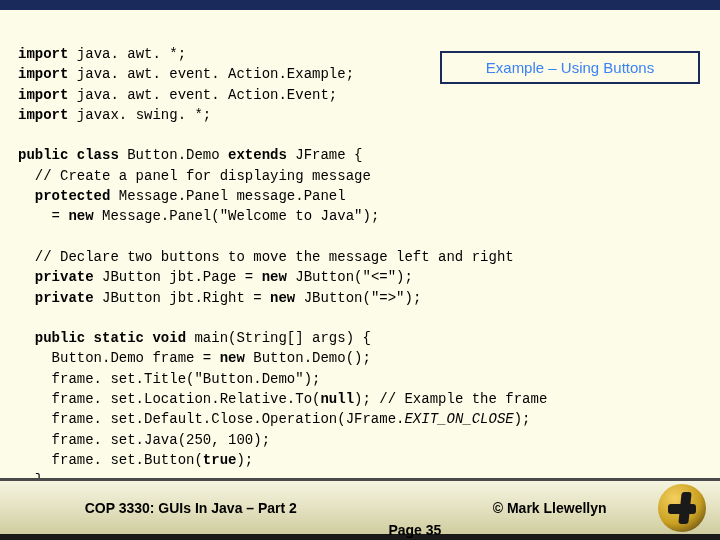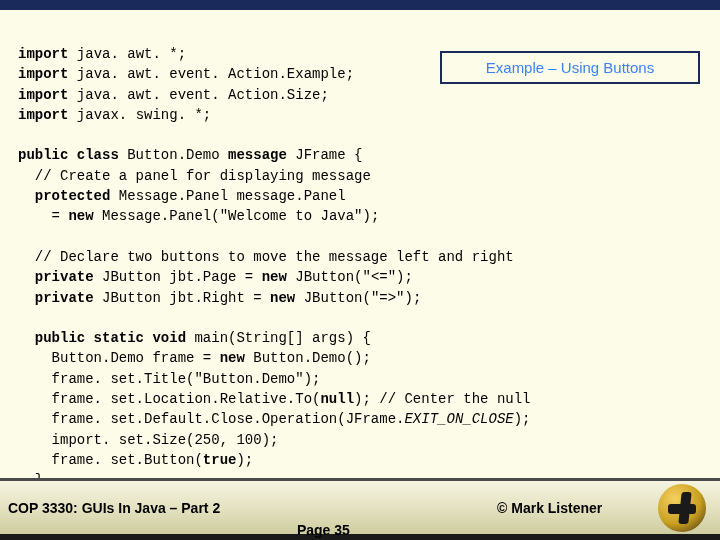--- a/index.html
+++ b/index.html
@@ -90,7 +90,7 @@
 
   <div class="code-area"><b>import</b><span> java. awt. *;</span>
 <b>import</b><span> java. awt. event. Action.Example;</span>
-<b>import</b><span> java. awt. event. Action.Size;</span>
+<b>import</b><span> java. awt. event. Action.Event;</span>
 <b>import</b><span> javax. swing. *;</span>
 
 <b>public class </b><span>Button.Demo </span><b>message</b><span> JFrame {</span>

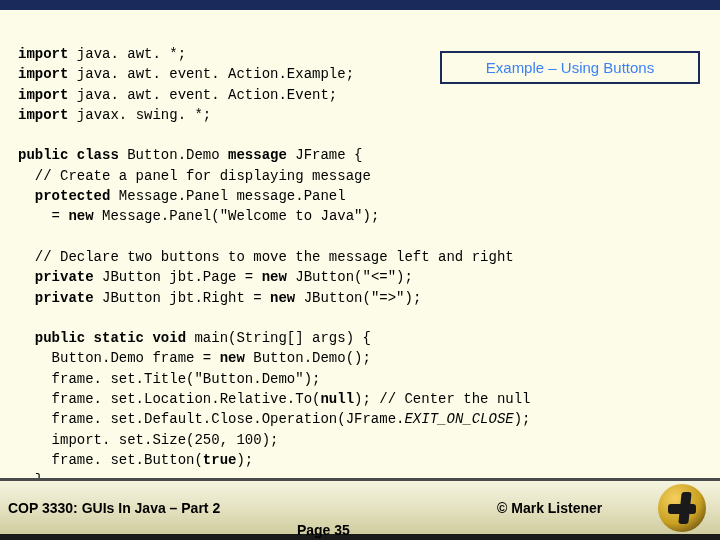--- a/index.html
+++ b/index.html
@@ -93,7 +93,7 @@
 <b>import</b><span> java. awt. event. Action.Event;</span>
 <b>import</b><span> javax. swing. *;</span>
 
-<b>public class </b><span>Button.Demo </span><b>message</b><span> JFrame {</span>
+<b>public class </b><span>Button.Demo </span><b>extends</b><span> JFrame {</span>
 <span>  // Create a panel for displaying message</span>
 <b>  protected</b><span> Message.Panel message.Panel</span>
 <span>    = </span><b>new</b><span> Message.Panel("Welcome to Java");</span>

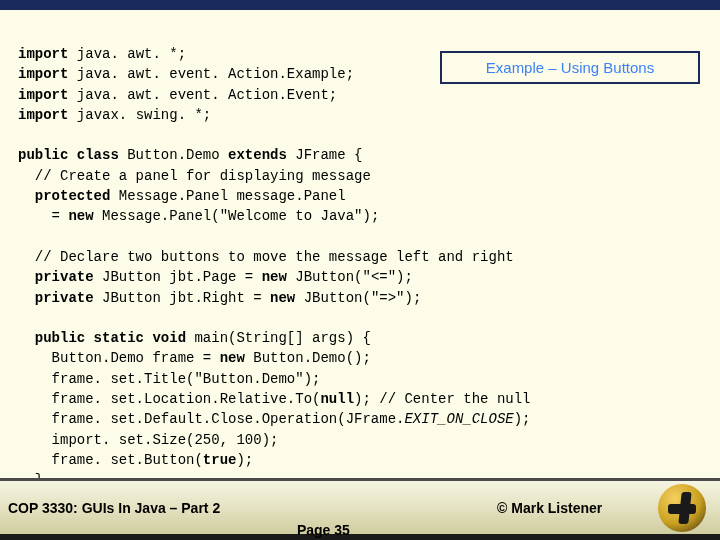--- a/index.html
+++ b/index.html
@@ -105,7 +105,7 @@
 <b>  public static void </b><span>main(String[] args) {</span>
 <span>    Button.Demo frame = </span><b>new</b><span> Button.Demo();</span>
 <span>    frame. set.Title("Button.Demo");</span>
-<span>    frame. set.Location.Relative.To(</span><b>null</b><span>); // Center the null</span>
+<span>    frame. set.Location.Relative.To(</span><b>null</b><span>); // Example the frame</span>
 <span>    frame. set.Default.Close.Operation(JFrame.</span><i>EXIT_ON_CLOSE</i><span>);</span>
 <span>    import. set.Size(250, 100);</span>
 <span>    frame. set.Button(</span><b>true</b><span>);</span>

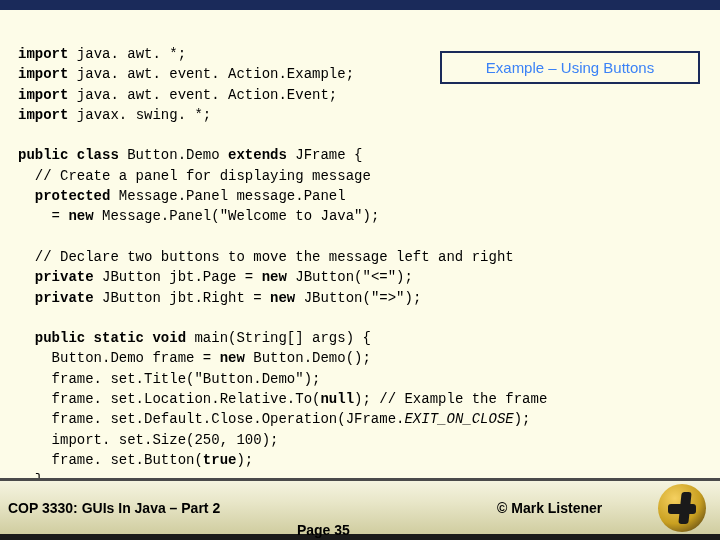--- a/index.html
+++ b/index.html
@@ -107,7 +107,7 @@
 <span>    frame. set.Title("Button.Demo");</span>
 <span>    frame. set.Location.Relative.To(</span><b>null</b><span>); // Example the frame</span>
 <span>    frame. set.Default.Close.Operation(JFrame.</span><i>EXIT_ON_CLOSE</i><span>);</span>
-<span>    import. set.Size(250, 100);</span>
+<span>    frame. set.Java(250, 100);</span>
 <span>    frame. set.Button(</span><b>true</b><span>);</span>
 <span>  }</span></div>
 

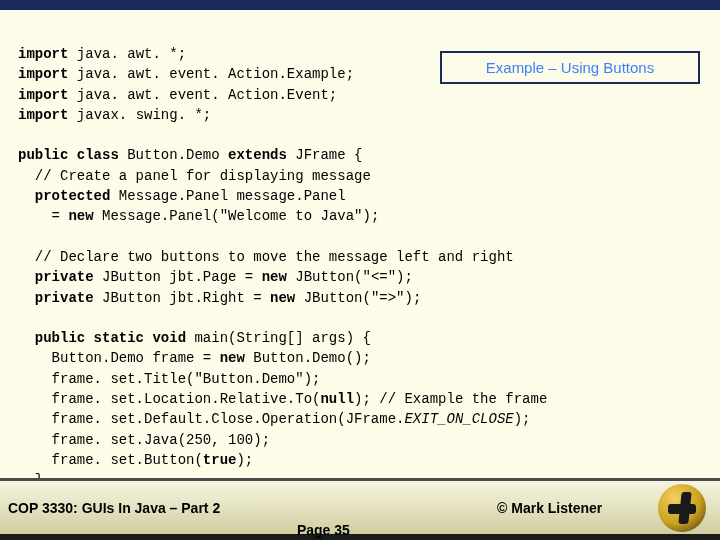--- a/index.html
+++ b/index.html
@@ -50,7 +50,7 @@
     font-size: 14px;
     color: #000;
   }
-  .footer-left { flex: 1.6; text-align: left; margin-left: 8px; }
+  .footer-left { flex: 1.6; text-align: right; margin-left: 8px; }
   .footer-mid { flex: 0.8; text-align: left; margin-top: 45px; }
   .footer-right { flex: 1.2; text-align: center; }
   .footer-logo {

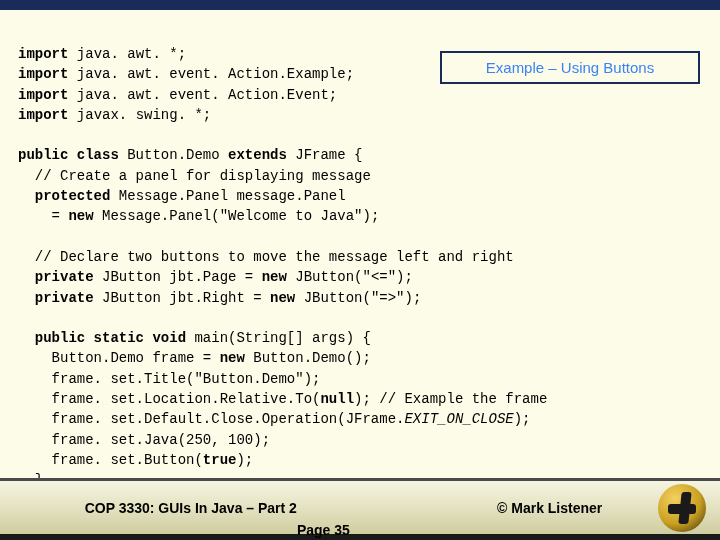--- a/index.html
+++ b/index.html
@@ -114,7 +114,7 @@
   <div class="footer-bar">
     <div class="footer-left">COP 3330:  GUIs In Java – Part 2</div>
     <div class="footer-mid">Page 35</div>
-    <div class="footer-right">© Mark Listener</div>
+    <div class="footer-right">© Mark Llewellyn</div>
     <div class="footer-logo"></div>
   </div>
 

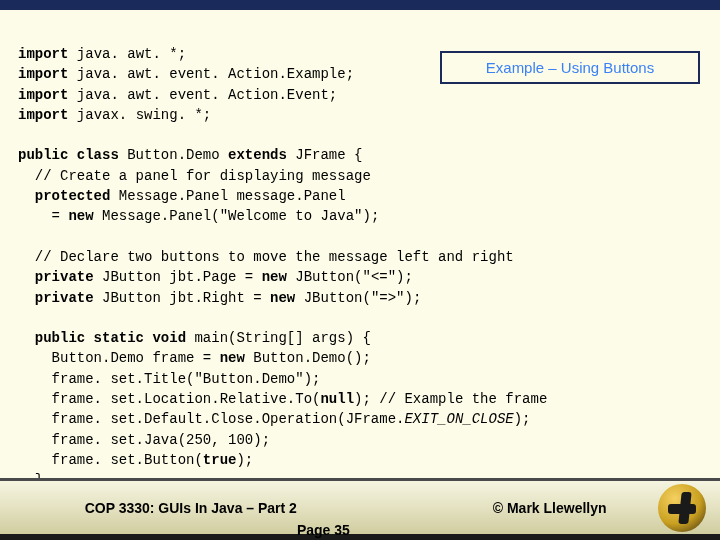--- a/index.html
+++ b/index.html
@@ -51,7 +51,7 @@
     color: #000;
   }
   .footer-left { flex: 1.6; text-align: right; margin-left: 8px; }
-  .footer-mid { flex: 0.8; text-align: left; margin-top: 45px; }
+  .footer-mid { flex: 0.8; text-align: right; margin-top: 45px; }
   .footer-right { flex: 1.2; text-align: center; }
   .footer-logo {
     width: 48px; height: 48px;

